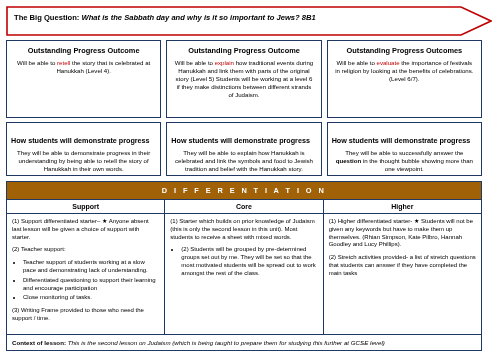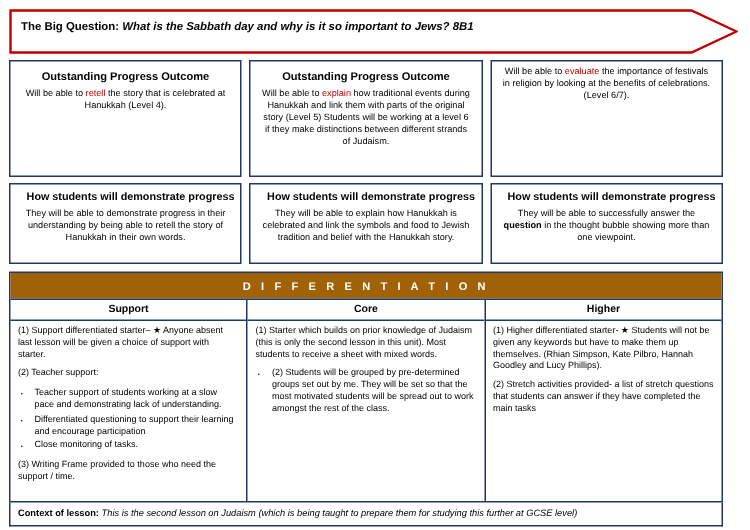--- a/index.html
+++ b/index.html
@@ -120,6 +120,7 @@
 
     <div class="col">
       <div class="box outcome-box">
+        <div class="outcome-title">Outstanding Progress Outcomes</div>
         <div class="outcome-body">
           <span>Will be able to </span><span class="hl">evaluate</span><span> the importance of festivals in religion by looking at the benefits of celebrations. (Level 6/7).</span>
         </div>

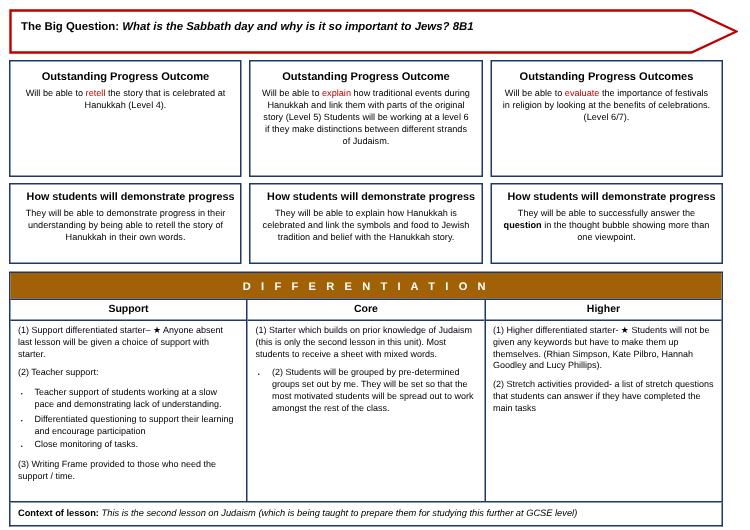--- a/index.html
+++ b/index.html
@@ -40,7 +40,7 @@
   }
   .outcome-body{font-size:6.1px;line-height:1.32;text-align:center;padding:0 2px;}
   .demo-box{height:54px;margin-top:4px;}
-  .demo-title{text-align:right;font-weight:bold;font-size:7.2px;margin:0 0 4px 0;}
+  .demo-title{text-align:left;font-weight:bold;font-size:7.2px;margin:10px 0 4px 0;}
   .demo-body{font-size:6.1px;line-height:1.32;text-align:center;padding:0 2px;}
   .hl{color:#c00000;}
 

